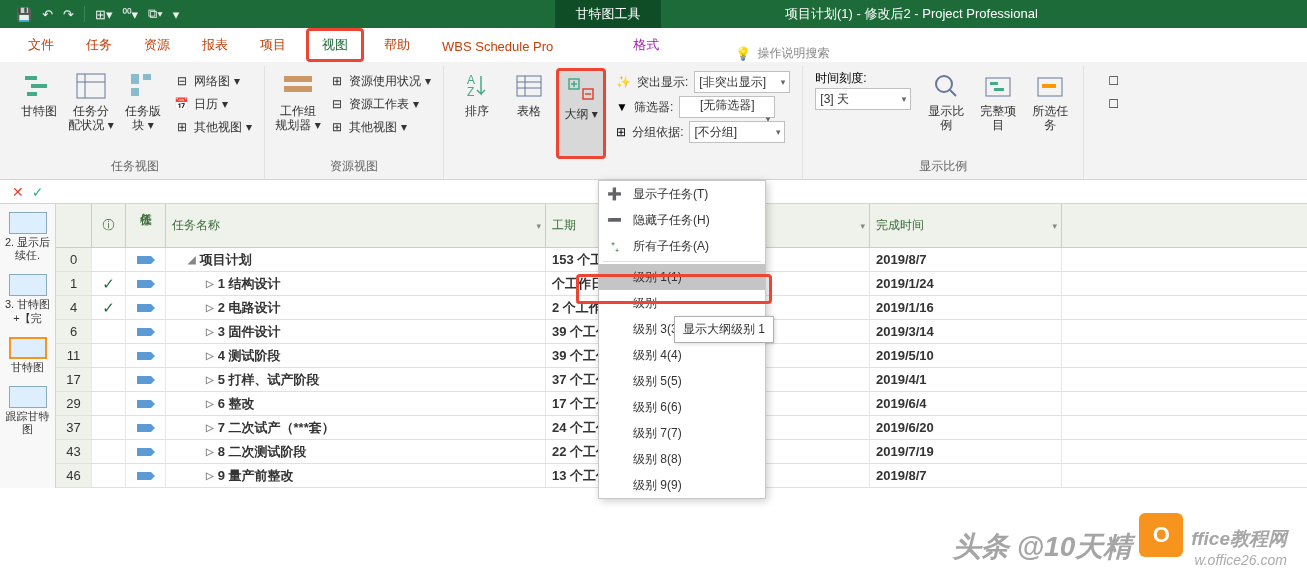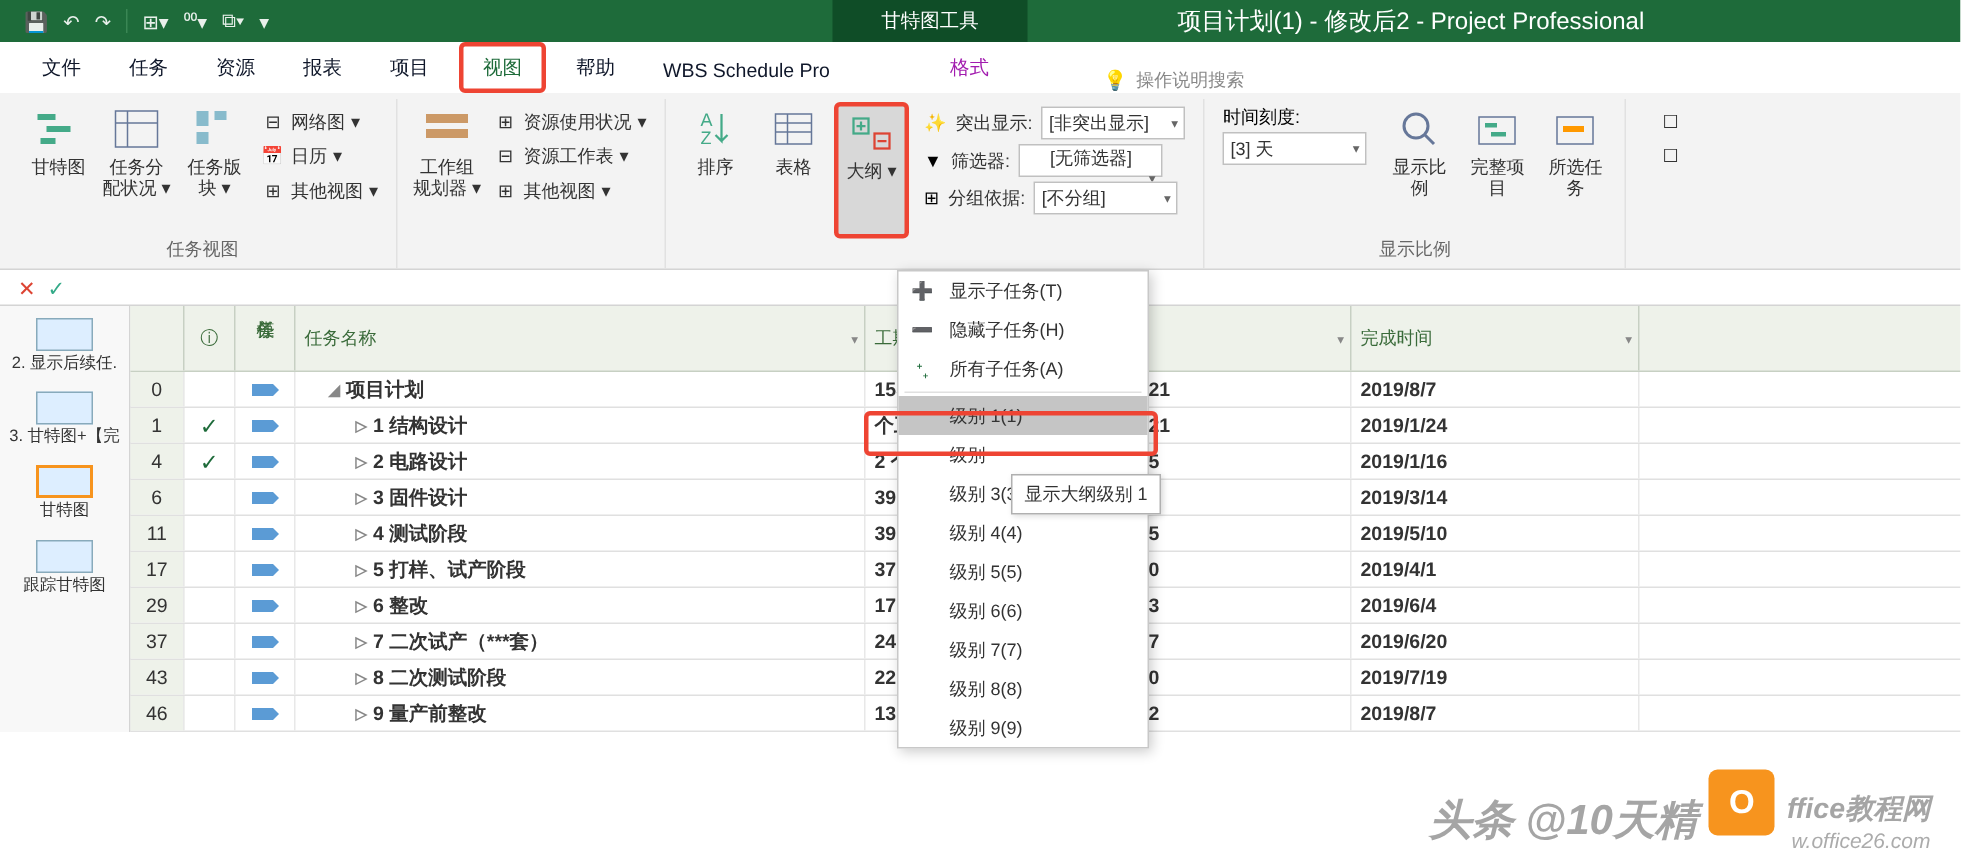--- a/index.html
+++ b/index.html
@@ -10,7 +10,7 @@
 .qat { display:flex; gap:10px; padding-left:16px; align-items:center; }
 .qat span { color:#fff; opacity:.9; font-size:13px; }
 .qat .sep { width:1px; height:16px; background:#3d8a58; }
-.tool-tab { position:absolute; left:555px; top:0; width:130px; height:28px; background:#0f4d27; display:flex; align-items:center; justify-content:center; color:#fff; font-size:13px; }
+.tool-tab { position:absolute; left:555px; top:0; width:106px; height:28px; background:#0f4d27; display:flex; align-items:center; justify-content:center; color:#fff; font-size:13px; }
 .app-title { position:absolute; left:785px; color:#fff; font-size:16px; }
 
 

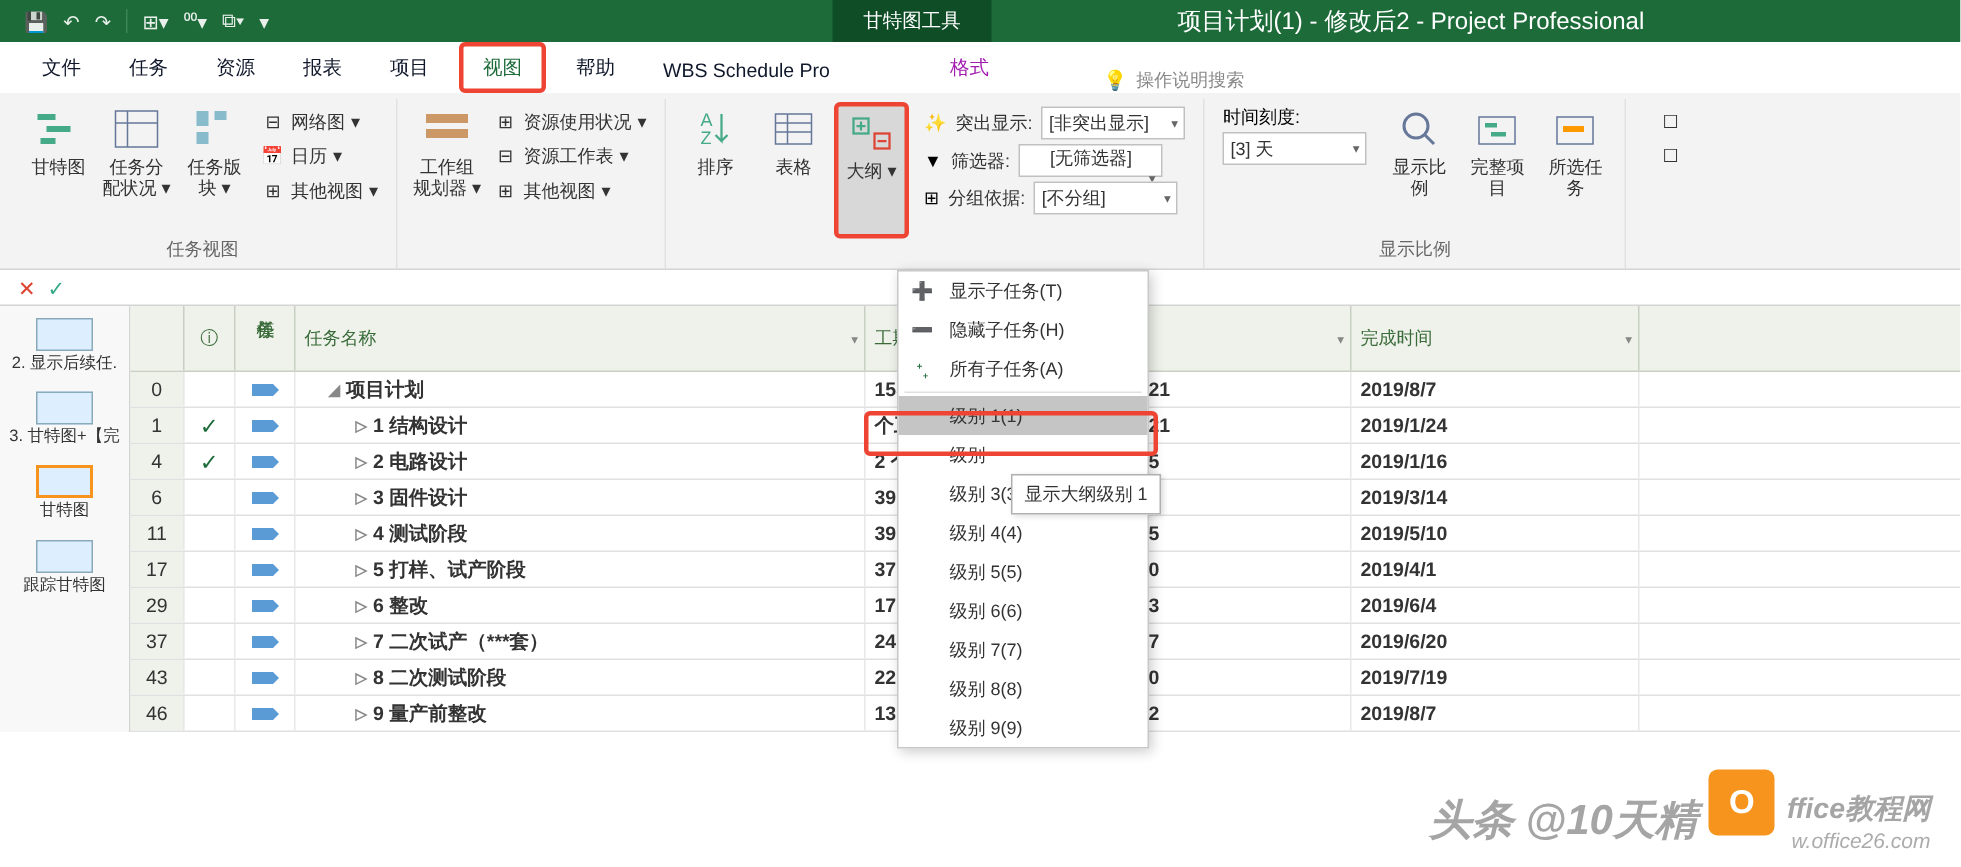--- a/index.html
+++ b/index.html
@@ -11,7 +11,7 @@
 .qat span { color:#fff; opacity:.9; font-size:13px; }
 .qat .sep { width:1px; height:16px; background:#3d8a58; }
 .tool-tab { position:absolute; left:555px; top:0; width:106px; height:28px; background:#0f4d27; display:flex; align-items:center; justify-content:center; color:#fff; font-size:13px; }
-.app-title { position:absolute; left:785px; color:#fff; font-size:16px; }
+.app-title { position:absolute; left:785px; color:#fff; font-size:13px; }
 
 
 .ribbon-tabs { height:34px; background:#fff; display:flex; align-items:flex-end; padding-left:12px; border-bottom:0; }

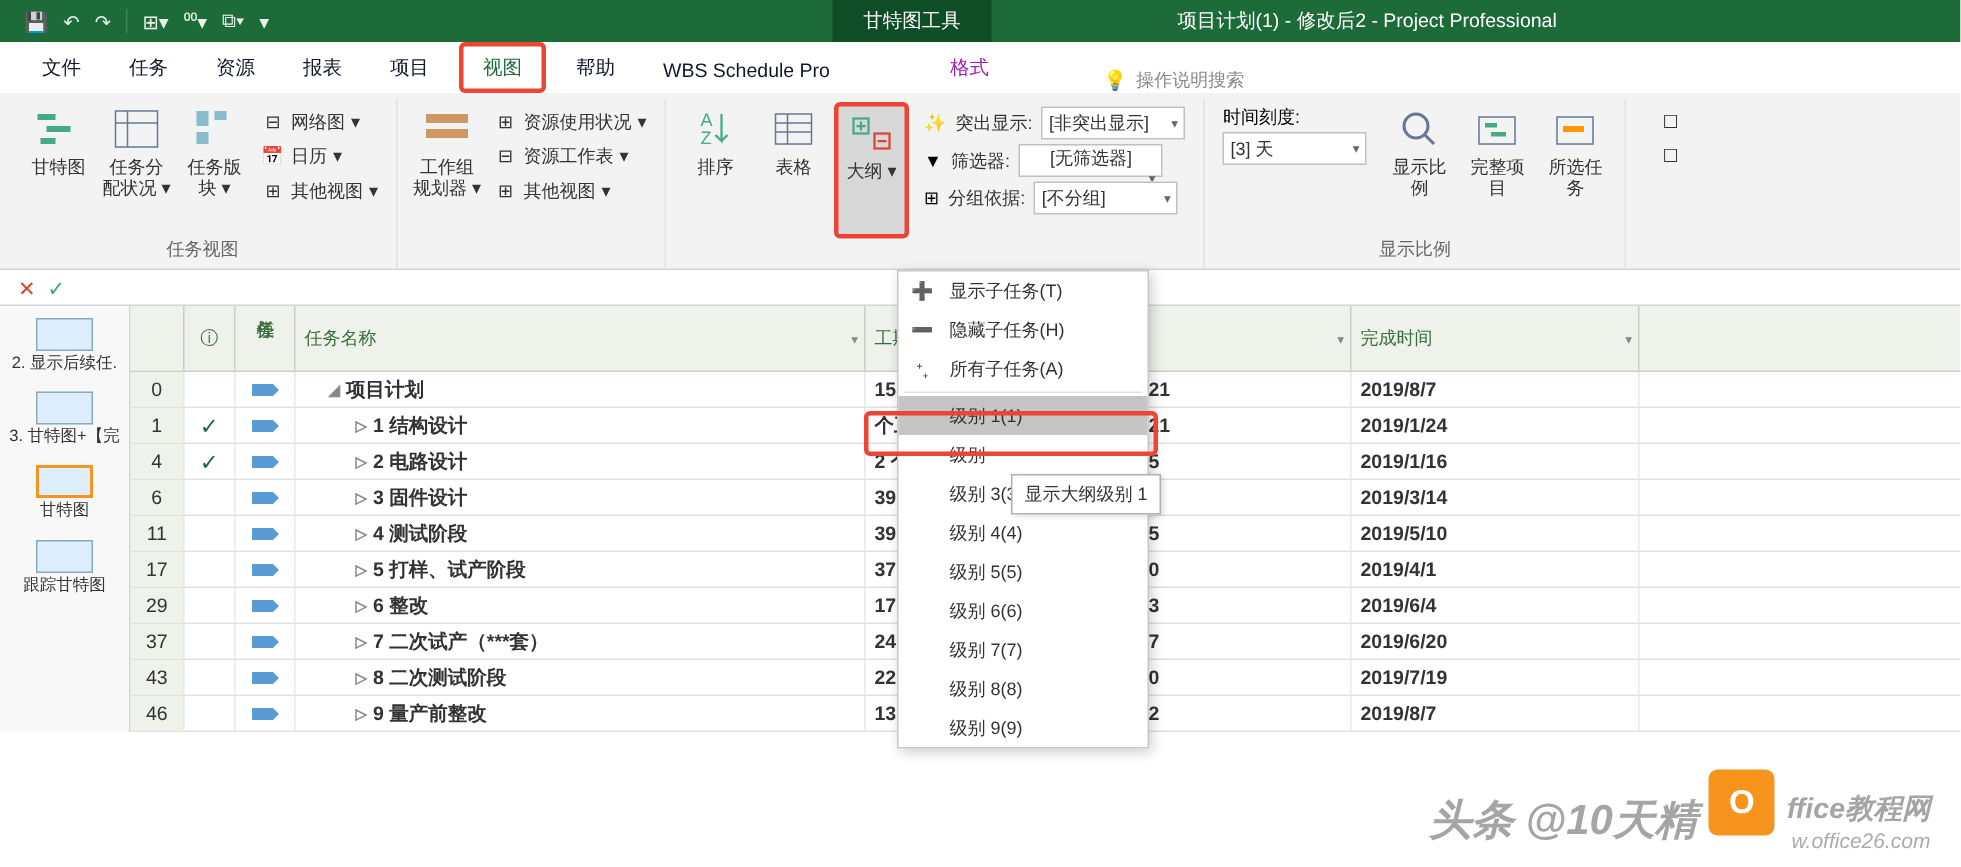--- a/index.html
+++ b/index.html
@@ -15,7 +15,7 @@
 
 
 .ribbon-tabs { height:34px; background:#fff; display:flex; align-items:flex-end; padding-left:12px; border-bottom:0; }
-.rtab { padding:8px 16px; color:#0f172a; cursor:default; font-size:13px; }
+.rtab { padding:8px 16px; color:#c2410c; cursor:default; font-size:13px; }
 .rtab.active { color:#1e6b3a; }
 .rtab.format { margin-left:48px; color:#a21caf; }
 .rtab-hl { border:3px solid #e43; border-radius:4px; padding:5px 13px; margin:0 4px; }

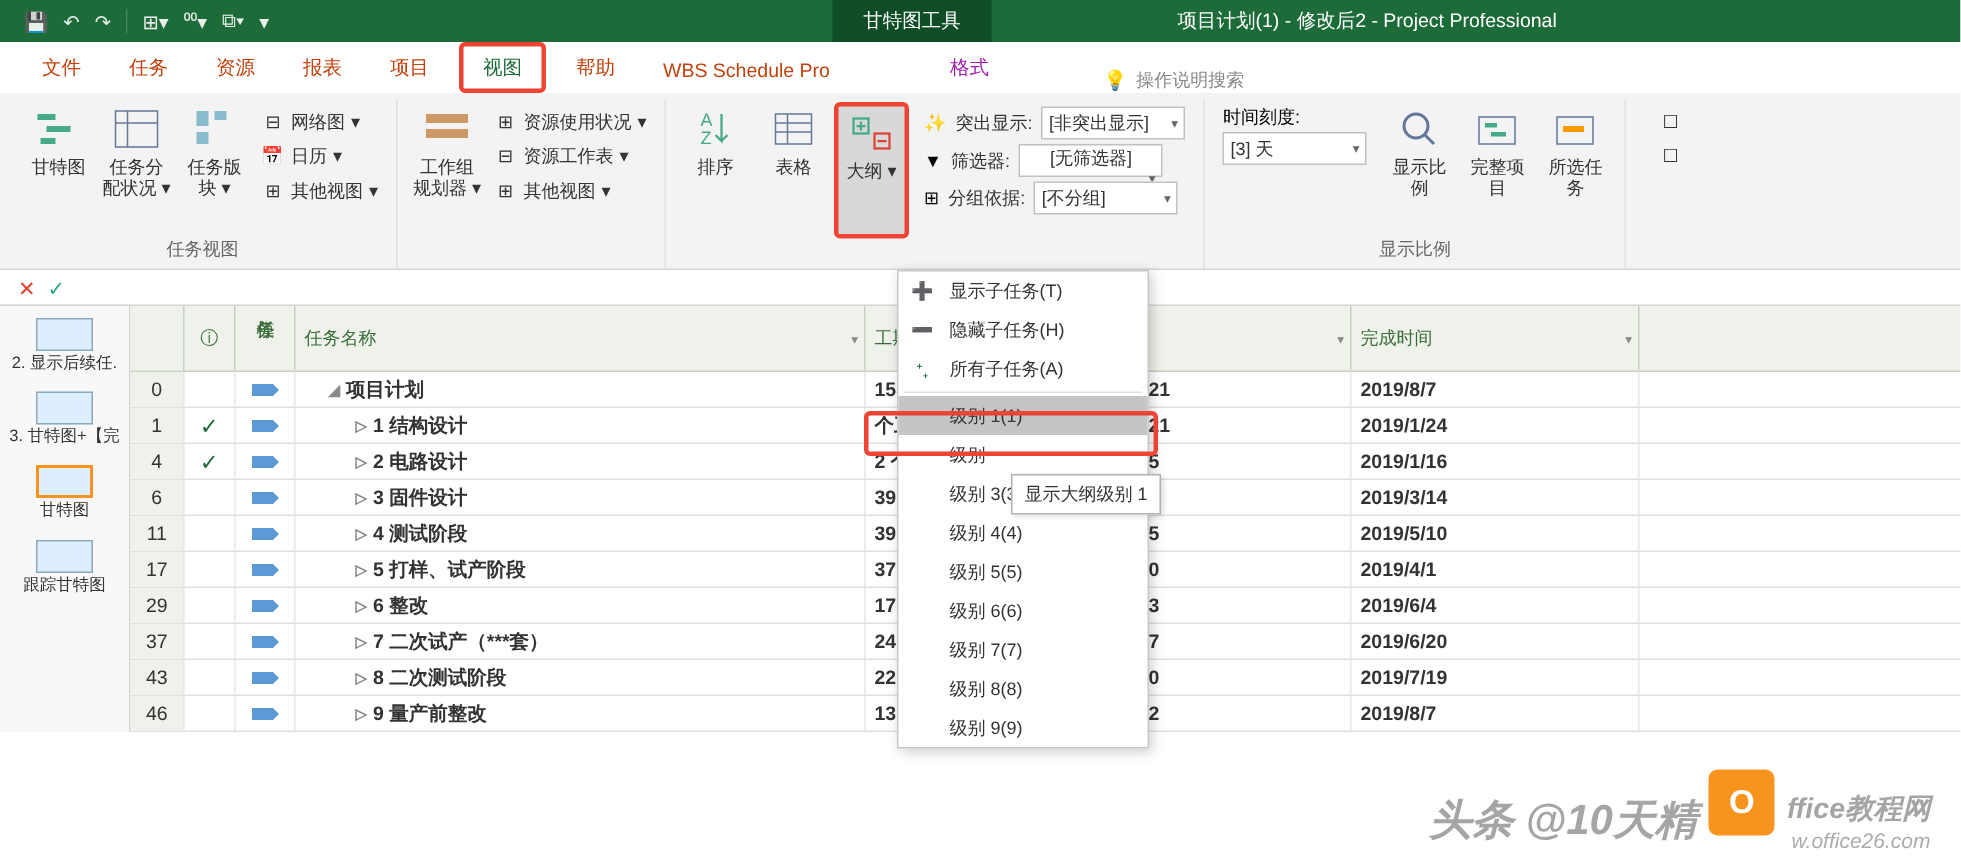--- a/index.html
+++ b/index.html
@@ -191,6 +191,7 @@
         <div class="sitem"><span class="si">⊞</span><span>其他视图</span> ▾</div>
       </div>
     </div>
+    <div class="rgroup-label">资源视图</div>
   </div>
 
   <div class="rgroup" style="border-right:1px solid #e1e1e1;">

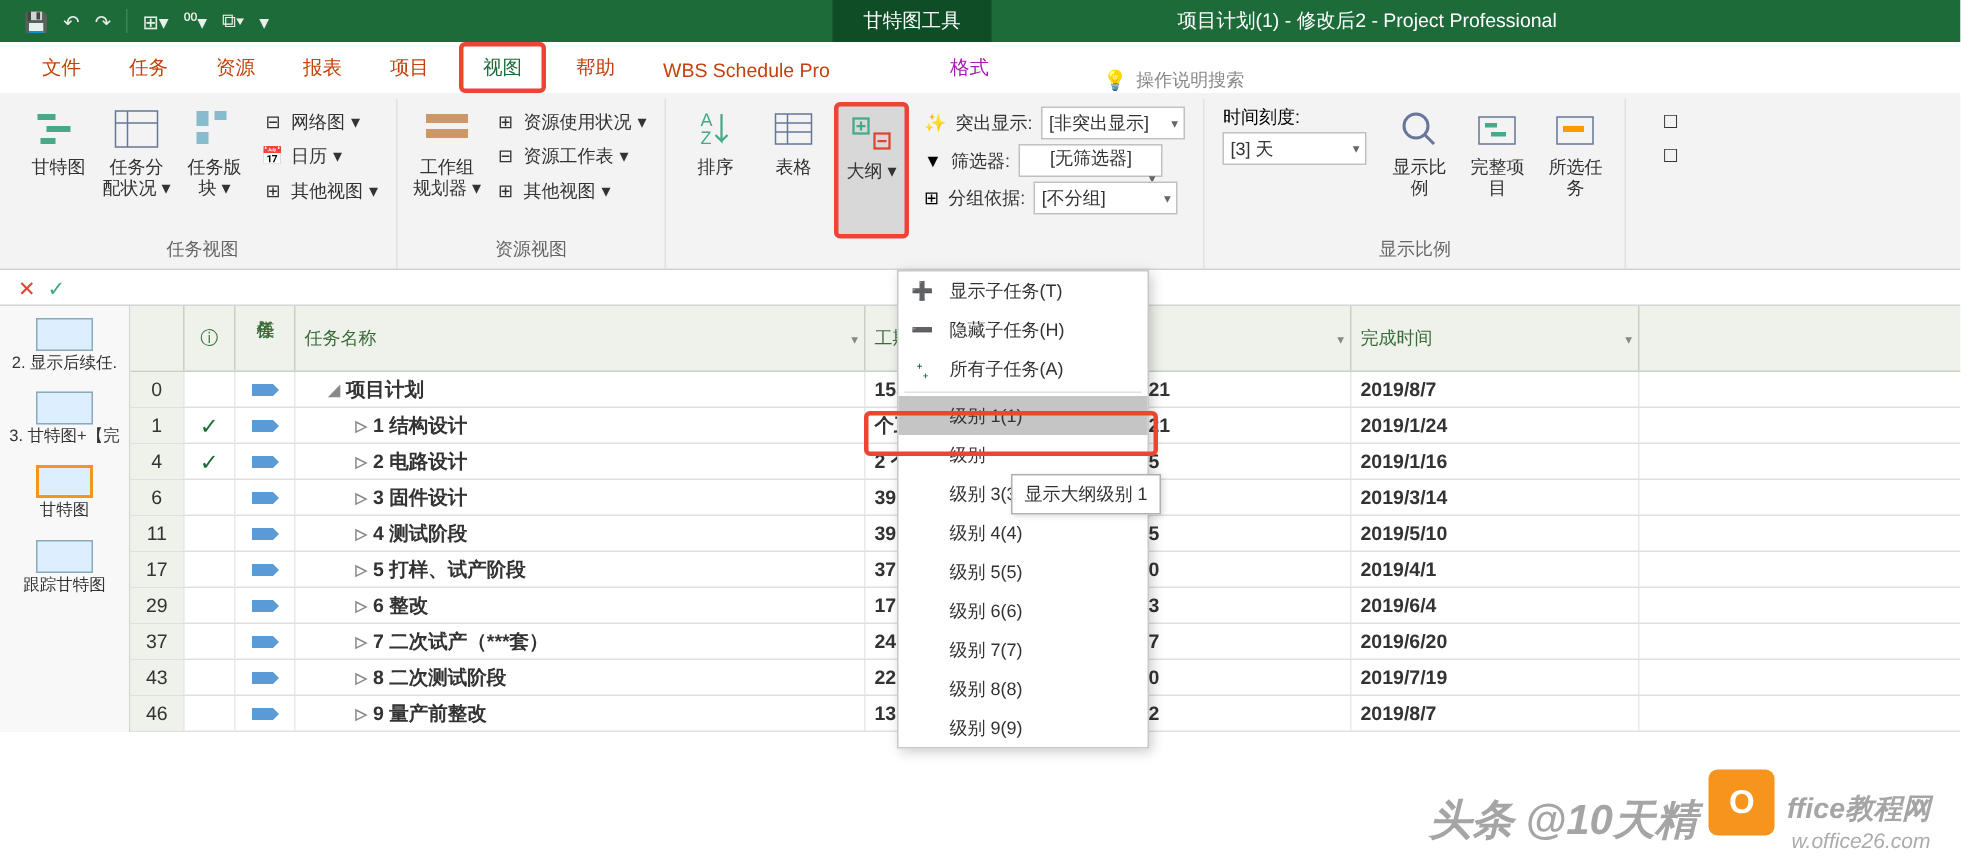--- a/index.html
+++ b/index.html
@@ -58,7 +58,7 @@
 
 
 .main { display:flex; }
-.leftpane { width:87px; background:#f8f8f8; border-right:1px solid #d4d4d4; padding:4px 2px; }
+.leftpane { width:56px; background:#f8f8f8; border-right:1px solid #d4d4d4; padding:4px 2px; }
 .lp-item { display:flex; flex-direction:column; align-items:center; padding:4px 2px; margin-bottom:4px; cursor:default; }
 .lp-item .ico { width:38px; height:22px; border:1px solid #8ab; background:#def; margin-bottom:2px; position:relative; }
 .lp-item .ico.sel { border:2px solid #f7941e; }

